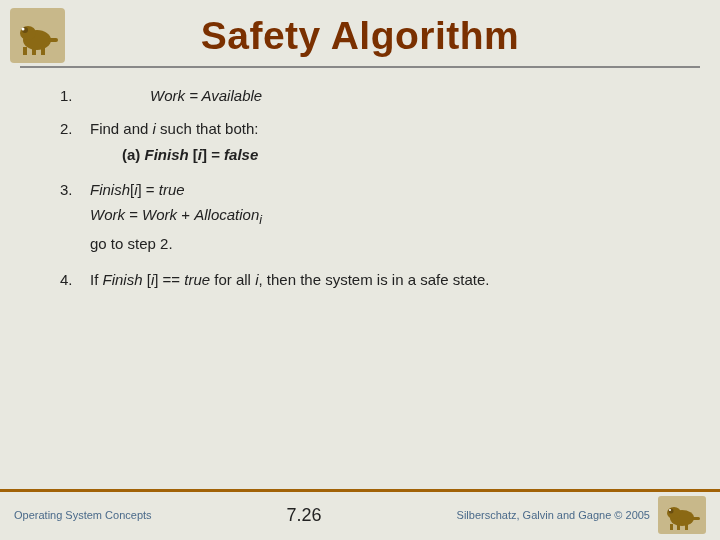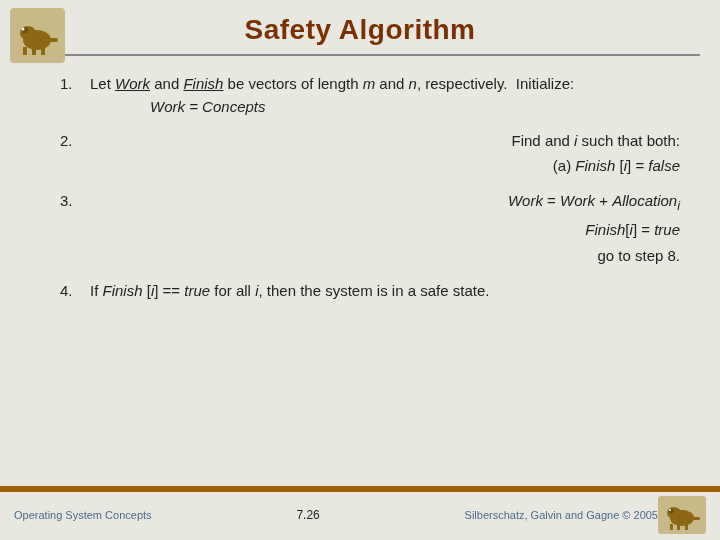--- a/index.html
+++ b/index.html
@@ -25,7 +25,7 @@
       position: relative;
     }
     .header h1 {
-      font-size: 28px;
+      font-size: 39px;
       font-weight: bold;
       color: #7a3000;
       font-family: Arial, sans-serif;

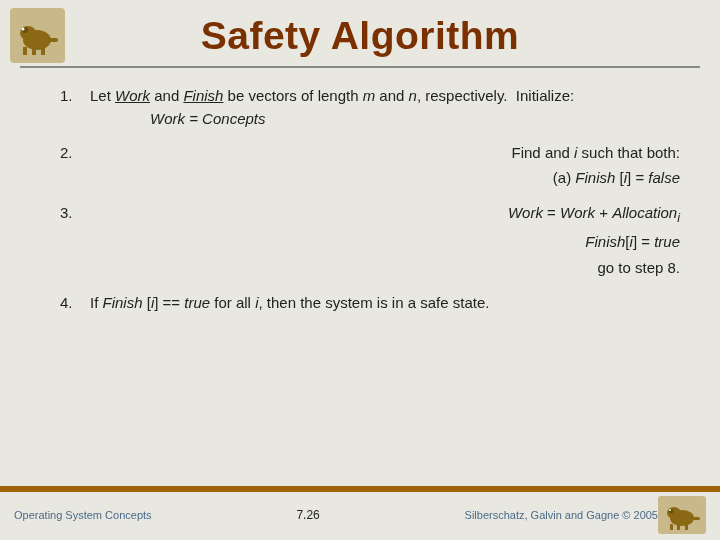--- a/index.html
+++ b/index.html
@@ -127,10 +127,6 @@
     <div class="step">
       <span class="step-num">1.</span>
       <div class="step-body">
-        <span>
-          Let <span class="underline italic">Work</span> and <span class="underline italic">Finish</span> be vectors of length <i>m</i> and <i>n</i>,
-          respectively.&nbsp; Initialize:
-        </span>
         <div class="indent1">
           <i>Work</i> = <i>Concepts</i>
         </div>

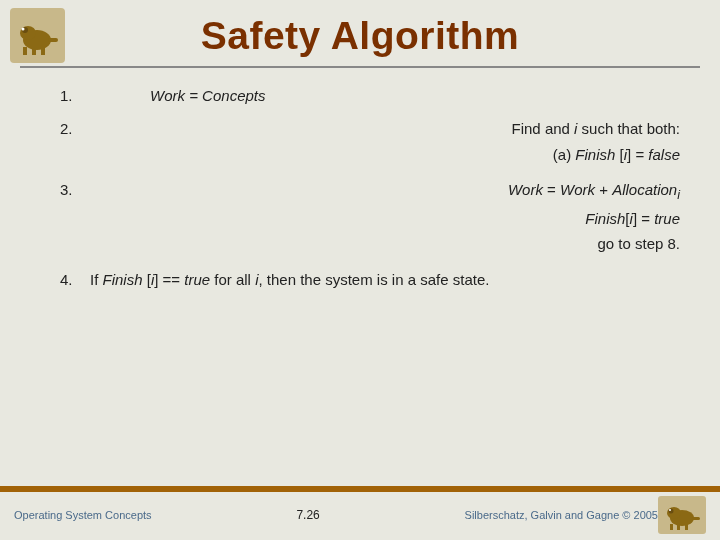--- a/index.html
+++ b/index.html
@@ -128,7 +128,7 @@
       <span class="step-num">1.</span>
       <div class="step-body">
         <div class="indent1">
-          <i>Work</i> = <i>Concepts</i>
+          <i>Work</i> = <i>Available</i>
         </div>
       </div>
     </div>

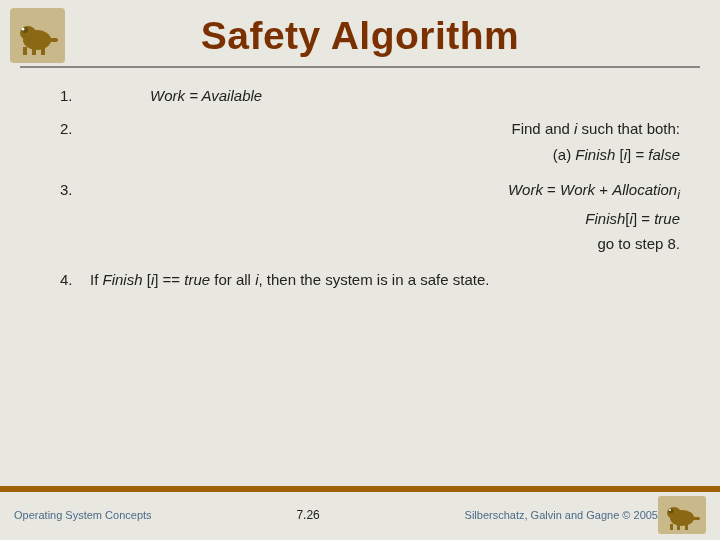--- a/index.html
+++ b/index.html
@@ -72,7 +72,6 @@
     .underline { text-decoration: underline; }
     .step-sub {
       margin-bottom: 2px;
-      text-align: right;
     }
     .footer {
       position: absolute;

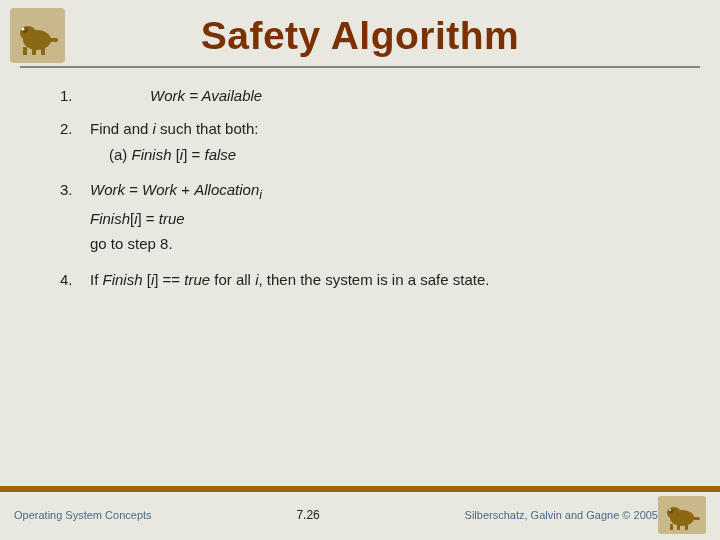--- a/index.html
+++ b/index.html
@@ -66,7 +66,8 @@
       font-style: italic;
     }
     .indent2 {
-      margin-left: 19px;
+      margin-left: 32px;
+      font-weight: bold;
     }
     .italic { font-style: italic; }
     .underline { text-decoration: underline; }

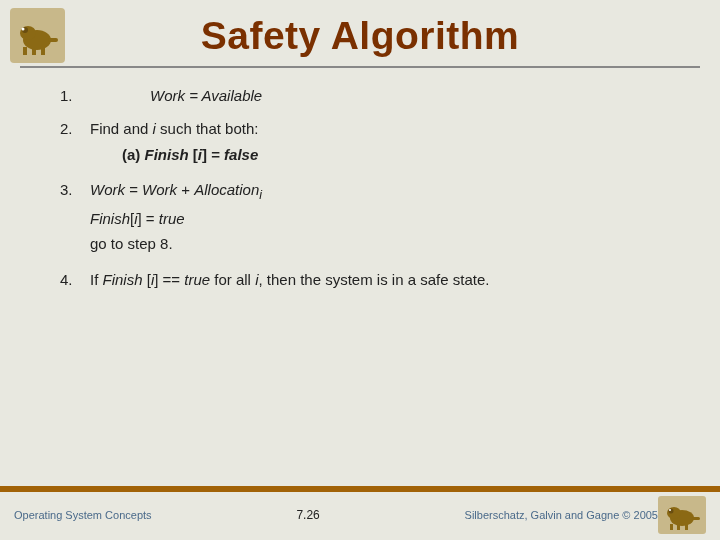--- a/index.html
+++ b/index.html
@@ -144,8 +144,8 @@
     <div class="step">
       <span class="step-num">3.</span>
       <div class="step-body">
+        <div class="step-sub"><i>Finish</i>[<i>i</i>] = <i>true</i></div>
         <div class="step-sub"><i>Work</i> = <i>Work</i> + <i>Allocation<sub>i</sub></i></div>
-        <div class="step-sub"><i>Finish</i>[<i>i</i>] = <i>true</i></div>
         <div class="step-sub">go to step 8.</div>
       </div>
     </div>

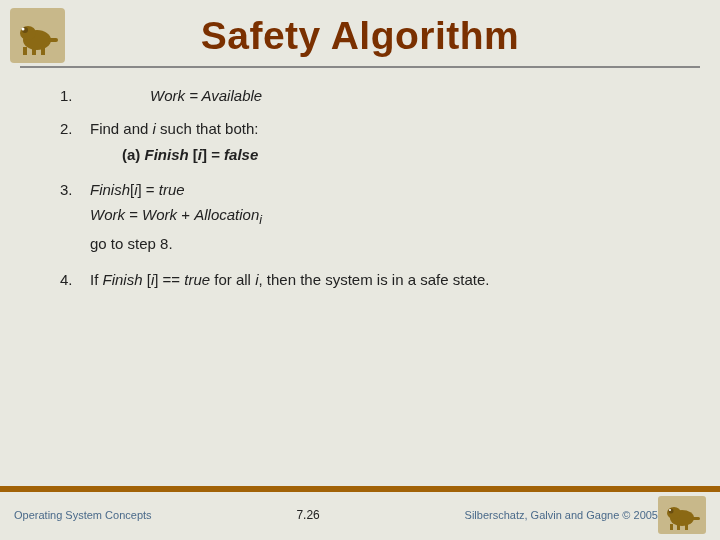--- a/index.html
+++ b/index.html
@@ -146,7 +146,7 @@
       <div class="step-body">
         <div class="step-sub"><i>Finish</i>[<i>i</i>] = <i>true</i></div>
         <div class="step-sub"><i>Work</i> = <i>Work</i> + <i>Allocation<sub>i</sub></i></div>
-        <div class="step-sub">go to step 8.</div>
+        <div class="step-sub">go to step 2.</div>
       </div>
     </div>
 

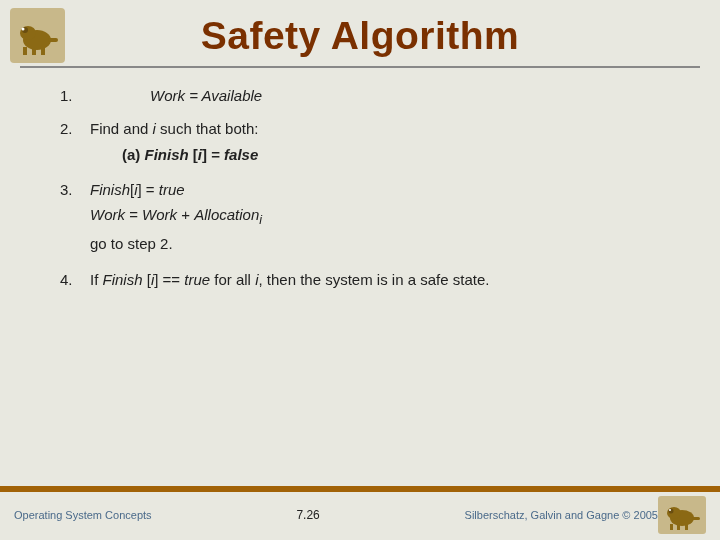--- a/index.html
+++ b/index.html
@@ -85,7 +85,7 @@
       padding: 0 14px;
       font-size: 11px;
       color: #4a6a8a;
-      border-top: 6px solid #a16207;
+      border-top: 3px solid #a16207;
       padding-top: 4px;
     }
     .footer-center {

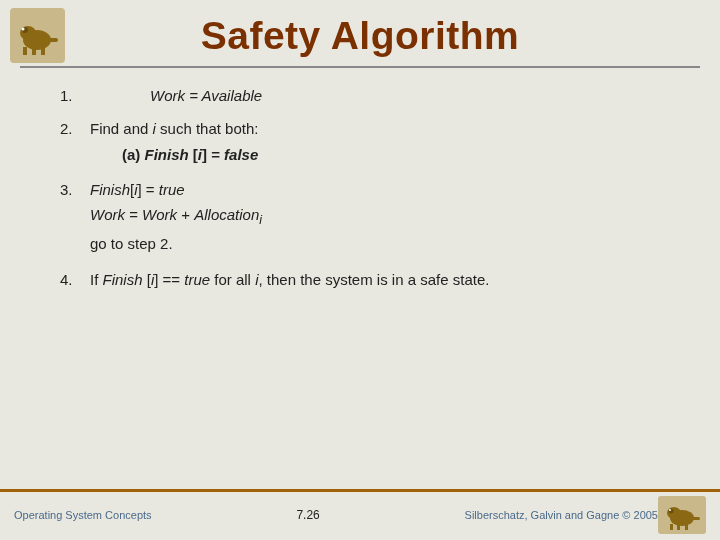--- a/index.html
+++ b/index.html
@@ -90,7 +90,7 @@
     }
     .footer-center {
       color: #222;
-      font-size: 12px;
+      font-size: 18px;
     }
     
     .dino-svg {

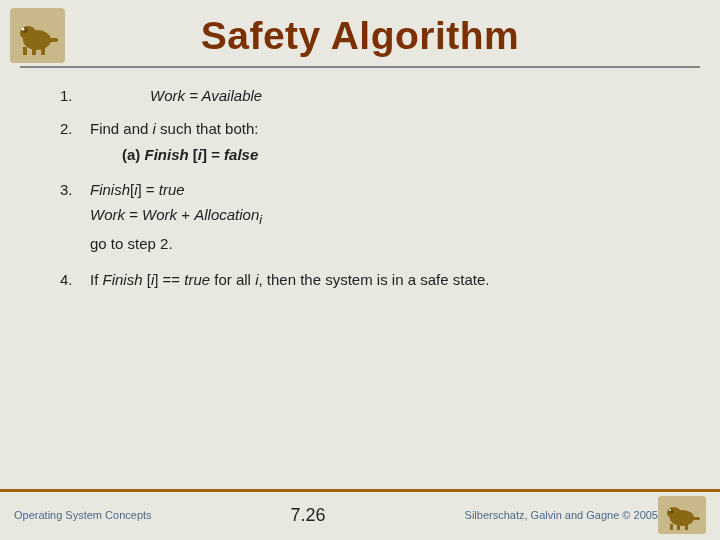--- a/index.html
+++ b/index.html
@@ -164,7 +164,7 @@
   <div class="footer">
     <span>Operating System Concepts</span>
     <span class="footer-center">7.26</span>
-    <div style="display:flex; align-items:center; gap:0;">
+    <div style="display:flex; align-items:center; gap:8px;">
       <span>Silberschatz, Galvin and Gagne © 2005</span>
 
       <svg width="48" height="38" viewBox="0 0 48 38">

